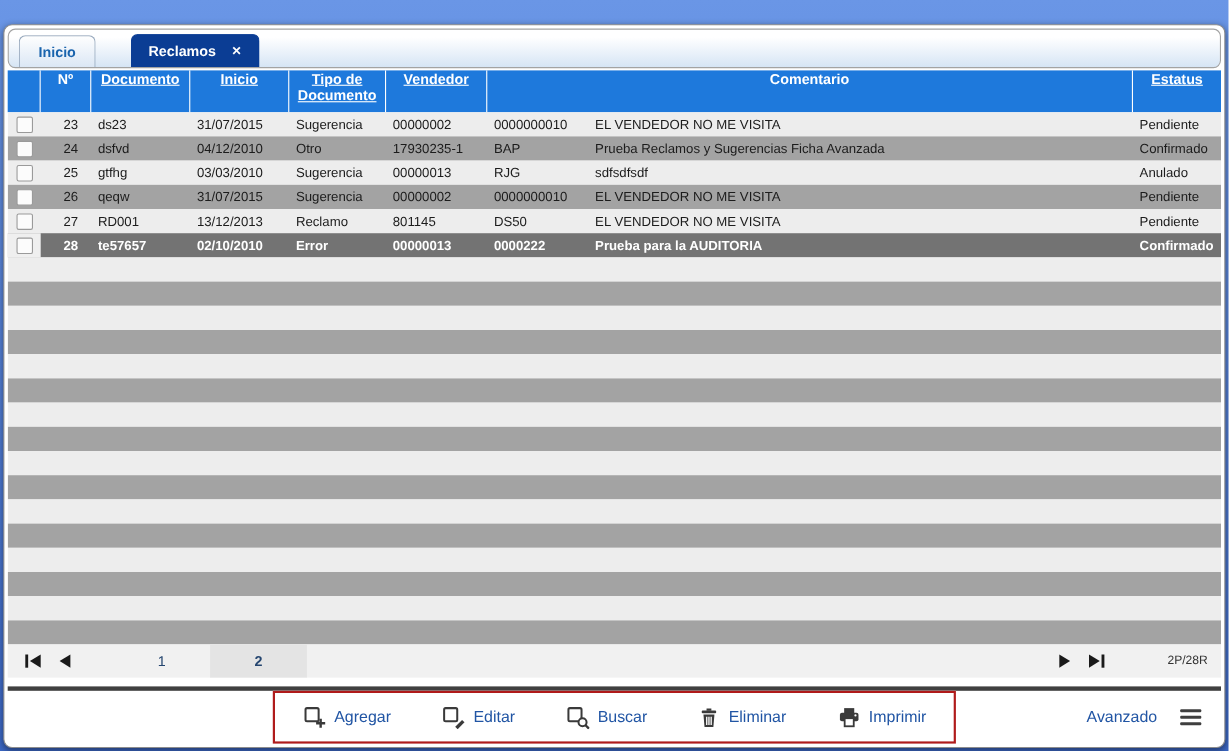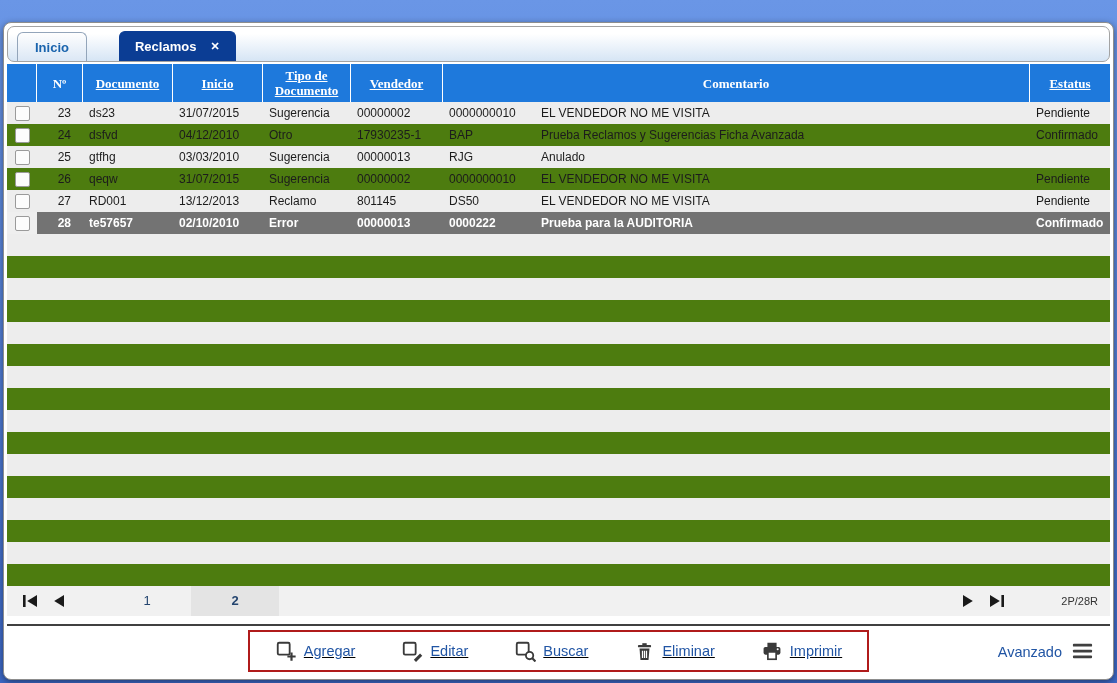--- a/index.html
+++ b/index.html
@@ -27,8 +27,8 @@
   
   .ghead { height:38px; flex:none; background:#1e79dc; display:flex;
            color:#fff; font-weight:bold; font-size:13px; }
-  .hc { display:flex; align-items:center; justify-content:center; text-align:center;
-        border-right:1px solid #fff; line-height:15px; overflow:hidden;font-family:Liberation Serif, serif; }
+  .hc { display:flex; align-items:flex-start; justify-content:center; text-align:center;
+        border-right:1px solid #fff; line-height:15px; overflow:hidden; }
   .hc:last-child { border-right:none; }
   .hc.u span { text-decoration:underline; }
   .w0 { width:30px; flex:none; } .w1 { width:46px; flex:none; }

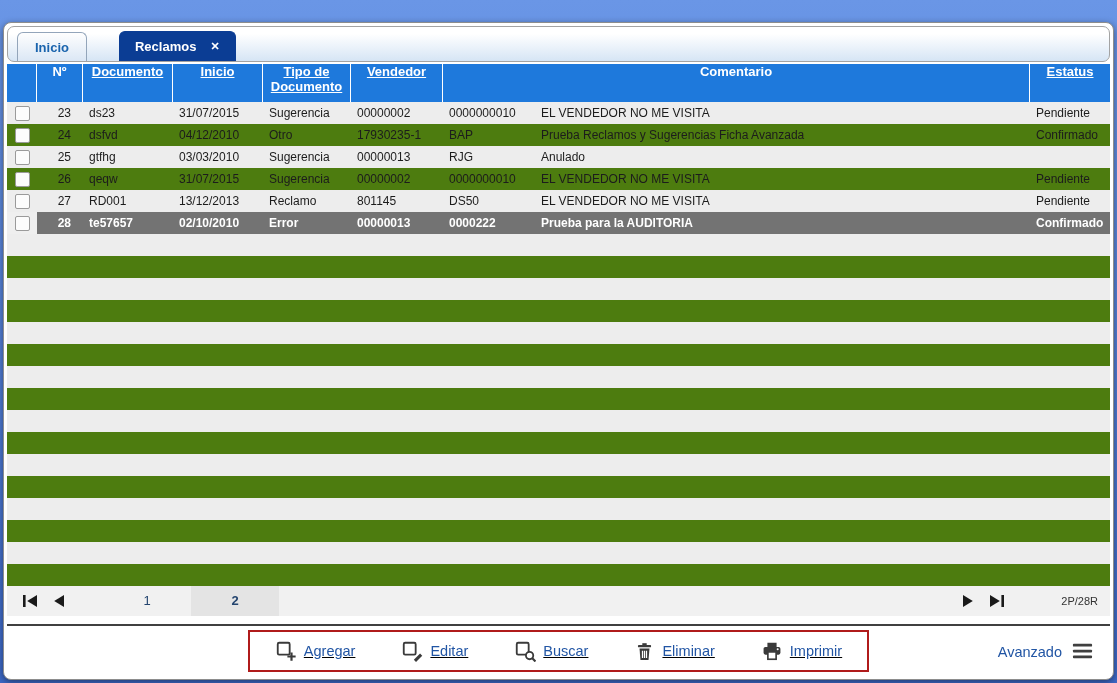--- a/index.html
+++ b/index.html
@@ -41,7 +41,7 @@
   .grow { height:22px; flex:none; display:flex; align-items:stretch;
           font-size:12px; color:#1c1c1c; }
   .grow.odd  { background:#ededed; }
-  .grow.even { background:#4d7c0f; }
+  .grow.even { background:#a3a3a3; }
   .grow.sel  { background:#737373; color:#fff; font-weight:bold; }
   .cell { padding-left:6px; overflow:hidden; white-space:nowrap; line-height:22px; }
   .cell.num { text-align:right; padding-right:12px; padding-left:0; }

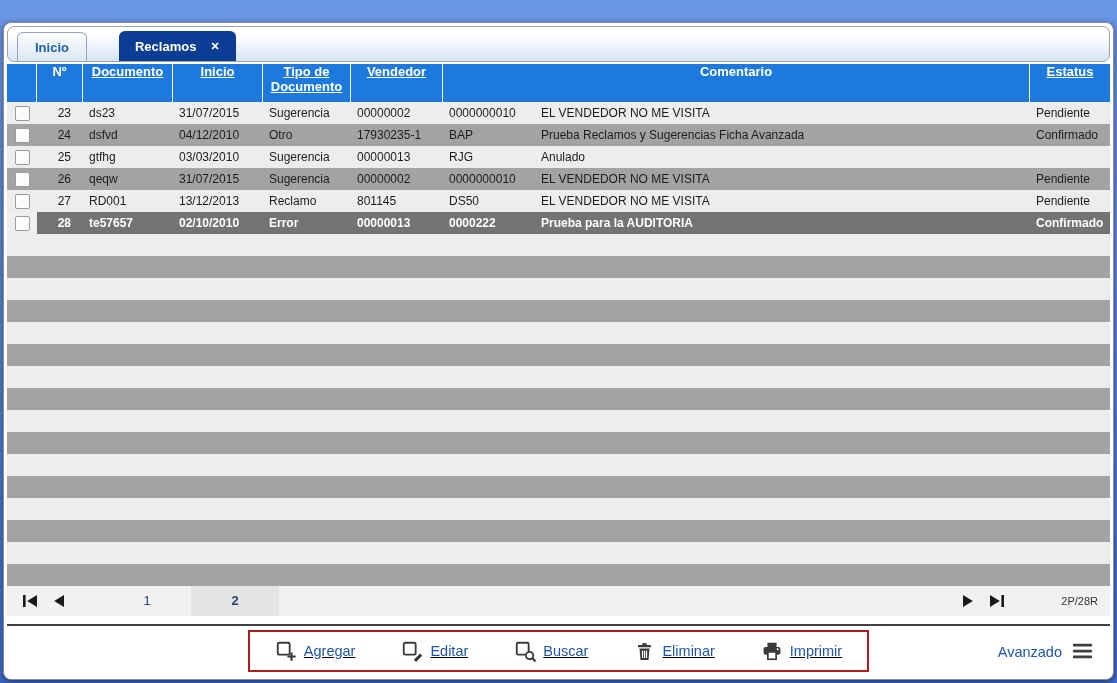--- a/index.html
+++ b/index.html
@@ -151,6 +151,7 @@
           <div class="w4 cell">Sugerencia</div>
           <div class="w5 cell">00000013</div>
           <div class="w6 cell">RJG</div>
+          <div class="w7 cell">sdfsdfsdf</div>
           <div class="w8 cell">Anulado</div>
         </div>
         <div class="grow even">

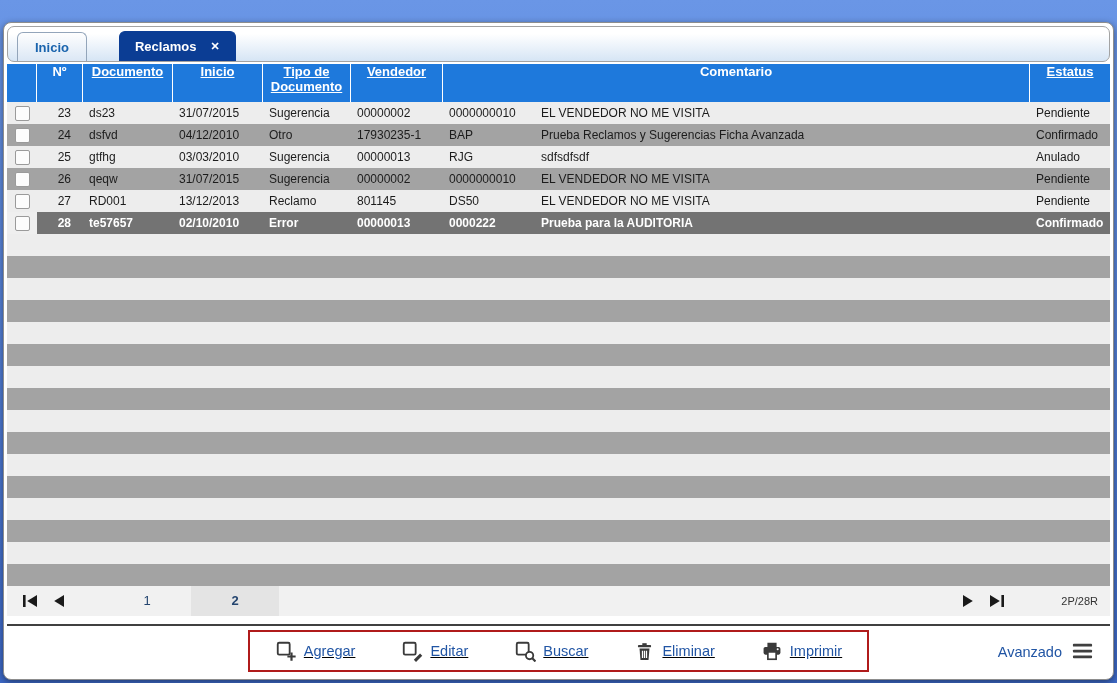--- a/index.html
+++ b/index.html
@@ -62,8 +62,8 @@
   .counter { margin-left:46px; font-size:11px; color:#333; }
 
   
-  .footer { flex:1; margin-top:8px; border-top:2px solid #404040; position:relative;
-            display:flex; align-items:center; justify-content:center; background:#fff;text-decoration:underline; }
+  .footer { flex:1; margin-top:8px; border-top:4px solid #404040; position:relative;
+            display:flex; justify-content:center; background:#fff; }
   .actions { display:flex; align-items:center; gap:46px; border:2px solid #b01b1b;
              padding:8px 25px; background:#fff; }
   .abtn { display:flex; align-items:center; gap:7px; font-size:14.5px;

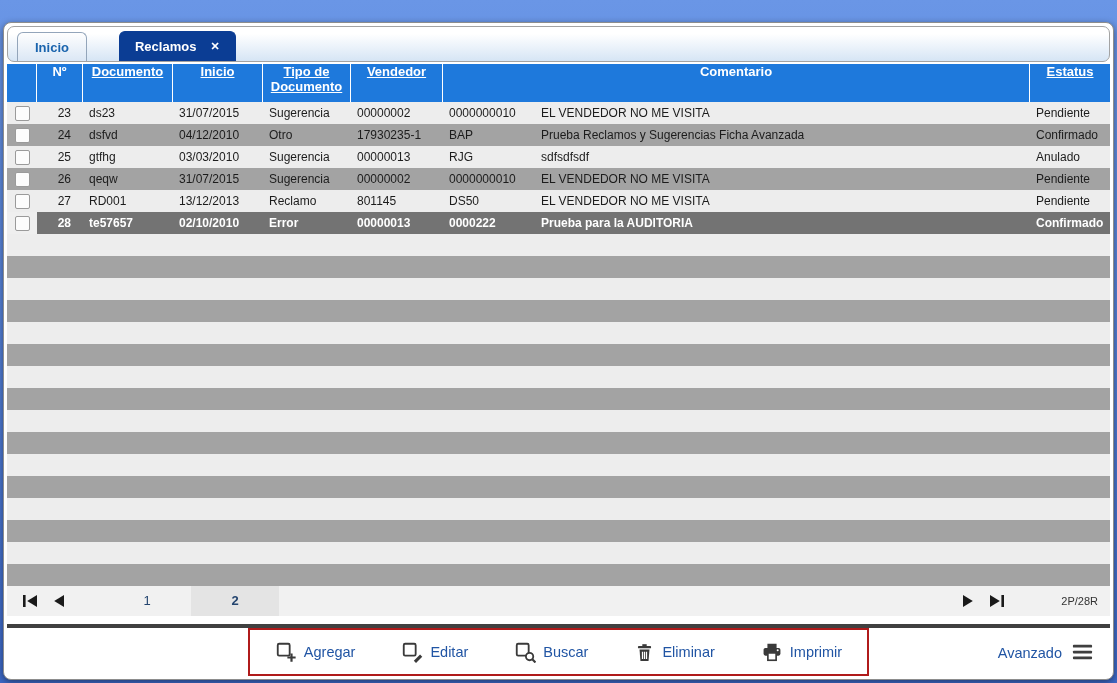--- a/index.html
+++ b/index.html
@@ -69,7 +69,7 @@
   .abtn { display:flex; align-items:center; gap:7px; font-size:14.5px;
           color:#2155a4; cursor:pointer; white-space:nowrap; }
   .advanced { position:absolute; right:16px; top:50%; transform:translateY(-50%);
-              display:flex; align-items:center; gap:9px; font-size:14.5px;
+              display:flex; align-items:center; gap:19px; font-size:14.5px;
               color:#2155a4; cursor:pointer; }
   .icon { display:block; }
 </style>

